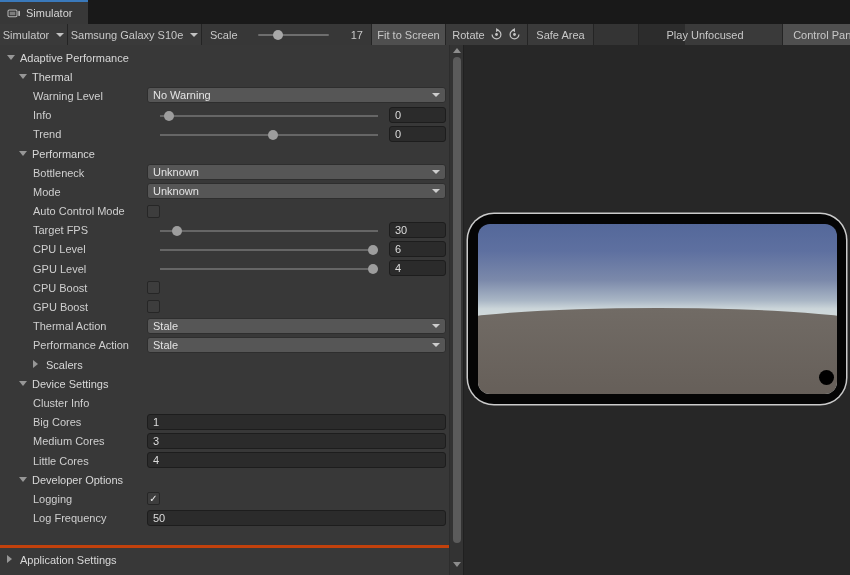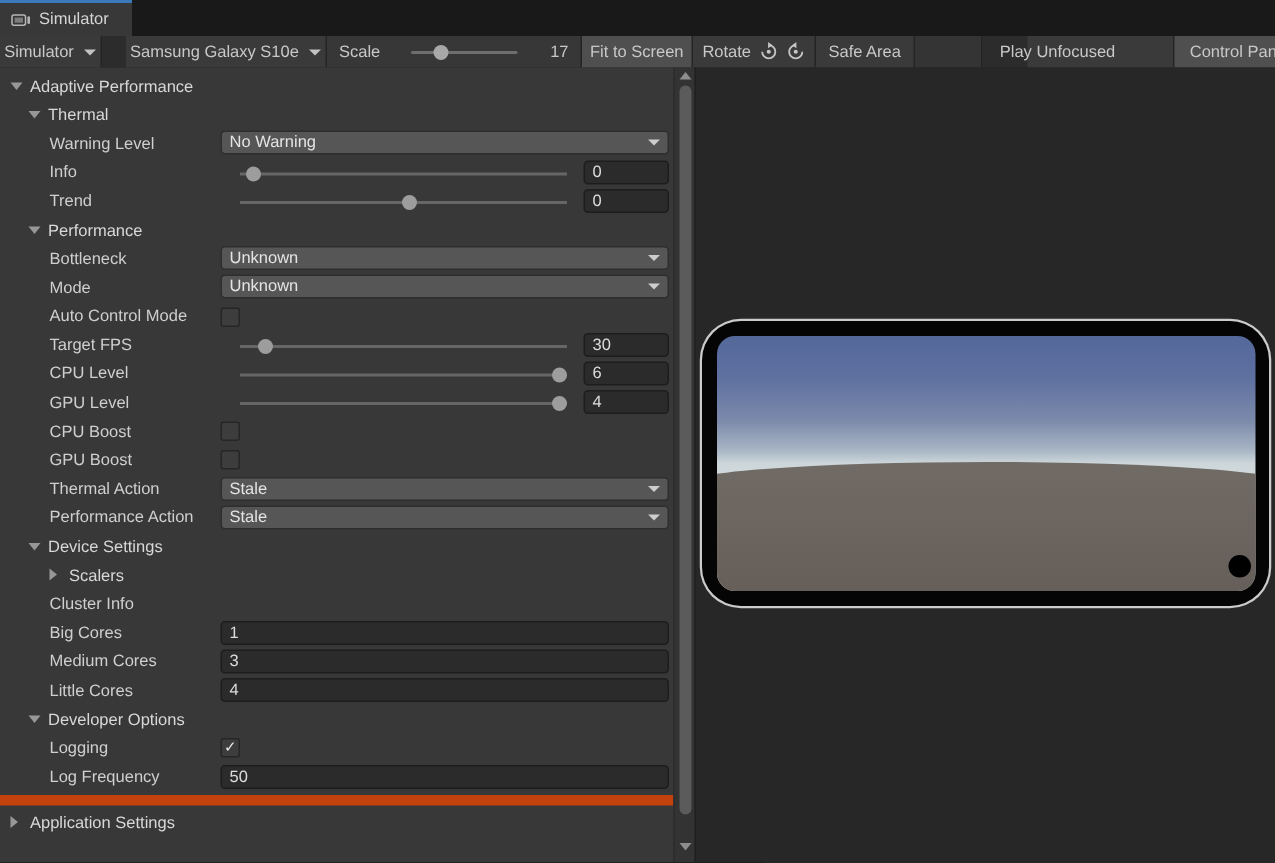--- a/index.html
+++ b/index.html
@@ -114,7 +114,7 @@
       <span>Simulator</span>
       <span class="chev"></span>
     </div>
-    <div class="tbtn" style="width:134px;margin-left:16px;">
+    <div class="tbtn" style="width:134px;">
       <span>Samsung Galaxy S10e</span>
       <span class="chev"></span>
     </div>

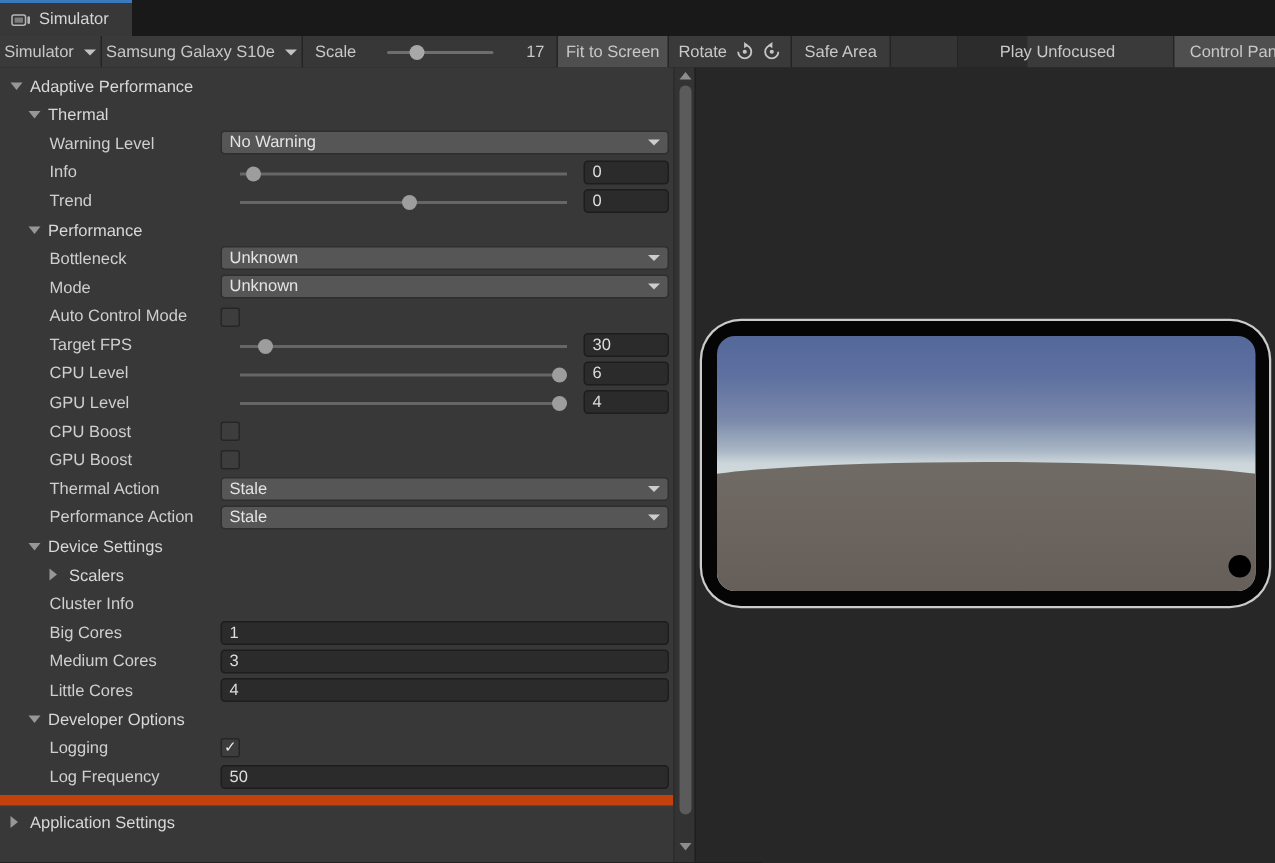--- a/index.html
+++ b/index.html
@@ -261,12 +261,12 @@
           </span>
         </div>
         <div class="row">
+          <span class="tri-closed" style="left: 33px;"></span>
+          <span class="lbl fold-lbl" style="left: 46px;">Scalers</span>
+        </div>
+        <div class="row">
           <span class="tri-open" style="left: 19px;"></span>
           <span class="lbl fold-lbl" style="left: 32px;">Device Settings</span>
-        </div>
-        <div class="row">
-          <span class="tri-closed" style="left: 33px;"></span>
-          <span class="lbl fold-lbl" style="left: 46px;">Scalers</span>
         </div>
         <div class="row">
           <span class="lbl" style="left: 33px;">Cluster Info</span>

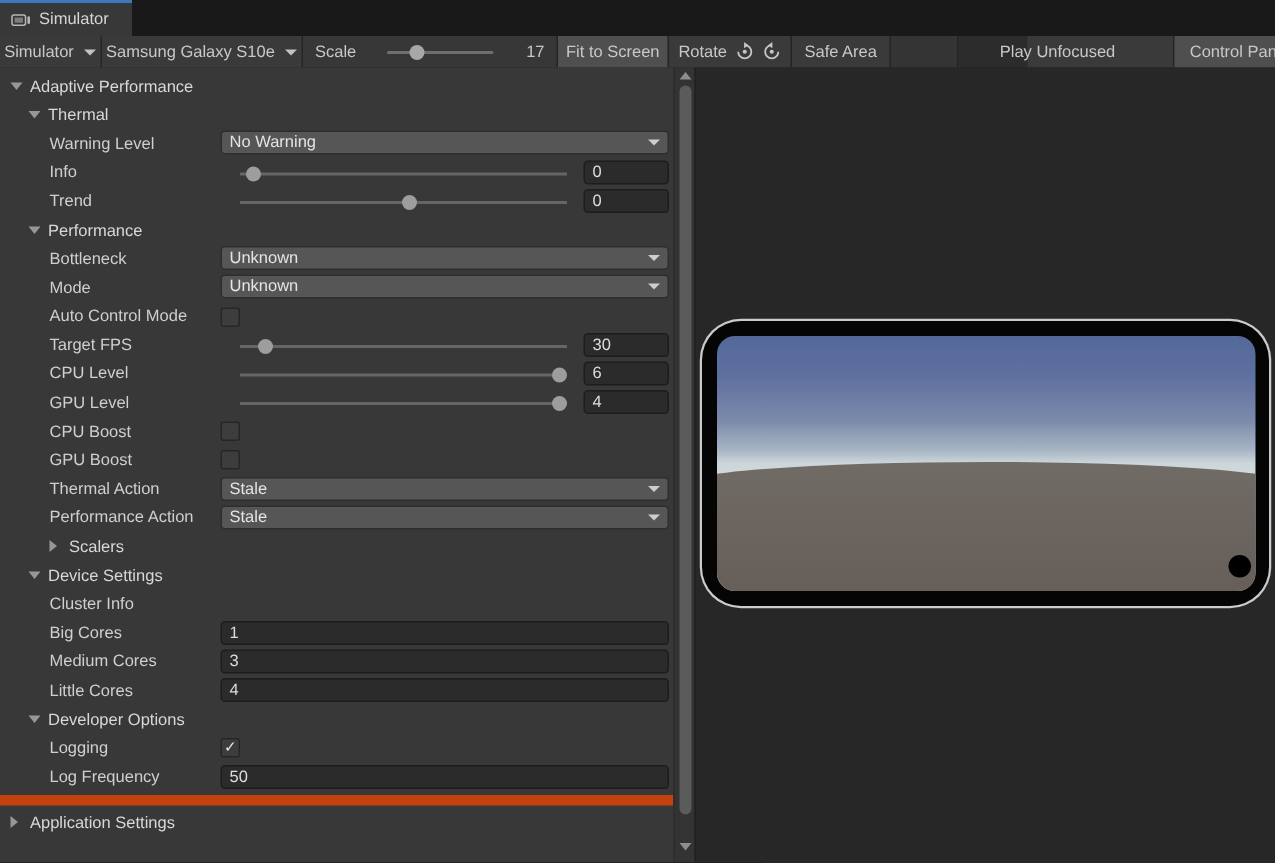--- a/index.html
+++ b/index.html
@@ -62,8 +62,8 @@
   .ctl-check{position:absolute;left:147px;top:3px;width:13px;height:13px;background:#3d3d3d;
           border:1px solid #262626;border-radius:2px;box-sizing:border-box;
           color:#ececec;font-size:10px;line-height:11px;text-align:center;}
-  .panel-bottom{position:absolute;bottom:15px;left:0;right:0;height:23px;background:#383838;
-          border-top:7px solid #c2410c;}
+  .panel-bottom{position:absolute;bottom:4px;left:0;right:0;height:23px;background:#383838;
+          border-top:3px solid #c2410c;}
   .panel-bottom .row{height:23px;}
   
   .scrollbar{position:absolute;top:45px;left:449px;width:14px;bottom:0;background:#333333;

